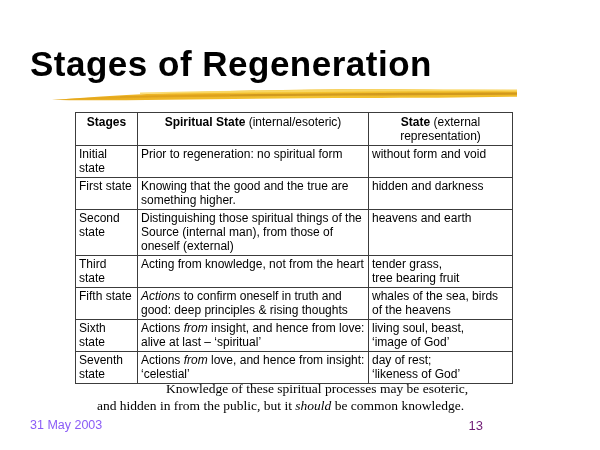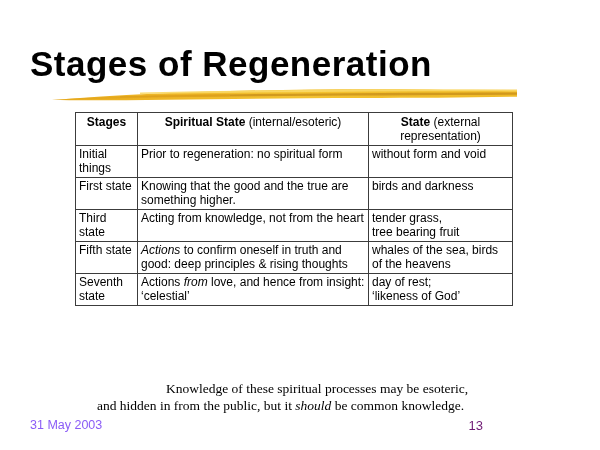--- a/index.html
+++ b/index.html
@@ -76,7 +76,7 @@
     </thead>
     <tbody>
       <tr>
-        <td class="c1">Initial things</td>
+        <td class="c1">Initial state</td>
         <td class="c2"><span>Prior to regeneration: no spiritual form</span></td>
         <td class="c3">without form and void</td>
       </tr>

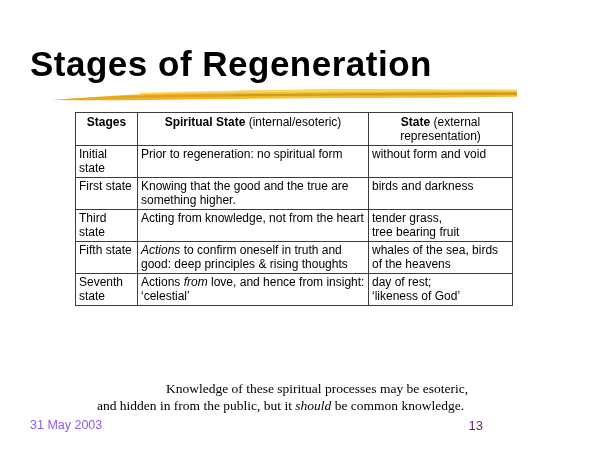--- a/index.html
+++ b/index.html
@@ -83,7 +83,7 @@
       <tr>
         <td class="c1">First state</td>
         <td class="c2"><span>Knowing that the good and the true are something higher.</span></td>
-        <td class="c3">birds and darkness</td>
+        <td class="c3">hidden and darkness</td>
       </tr>
       <tr>
         <td class="c1">Third state</td>

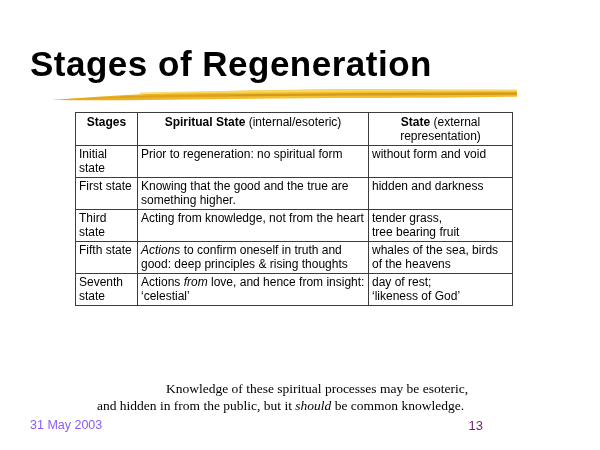--- a/index.html
+++ b/index.html
@@ -86,6 +86,11 @@
         <td class="c3">hidden and darkness</td>
       </tr>
       <tr>
+        <td class="c1">Second state</td>
+        <td class="c2"><span>Distinguishing those spiritual things of the Source (internal man), from those of oneself (external)</span></td>
+        <td class="c3">heavens and earth</td>
+      </tr>
+      <tr>
         <td class="c1">Third state</td>
         <td class="c2"><span>Acting from knowledge, not from the heart</span></td>
         <td class="c3">tender grass,

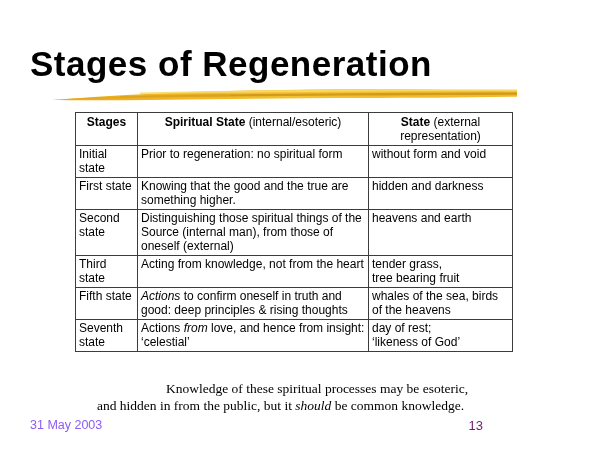--- a/index.html
+++ b/index.html
@@ -102,6 +102,12 @@
         <td class="c3">whales of the sea, birds of the heavens</td>
       </tr>
       <tr>
+        <td class="c1">Sixth state</td>
+        <td class="c2"><span>Actions </span><span class="i">from</span><span> insight, and hence from love: alive at last – ‘spiritual’</span></td>
+        <td class="c3">living soul, beast,
+‘image of God’</td>
+      </tr>
+      <tr>
         <td class="c1">Seventh state</td>
         <td class="c2"><span>Actions </span><span class="i">from</span><span> love, and hence from insight: ‘celestial’</span></td>
         <td class="c3">day of rest;

